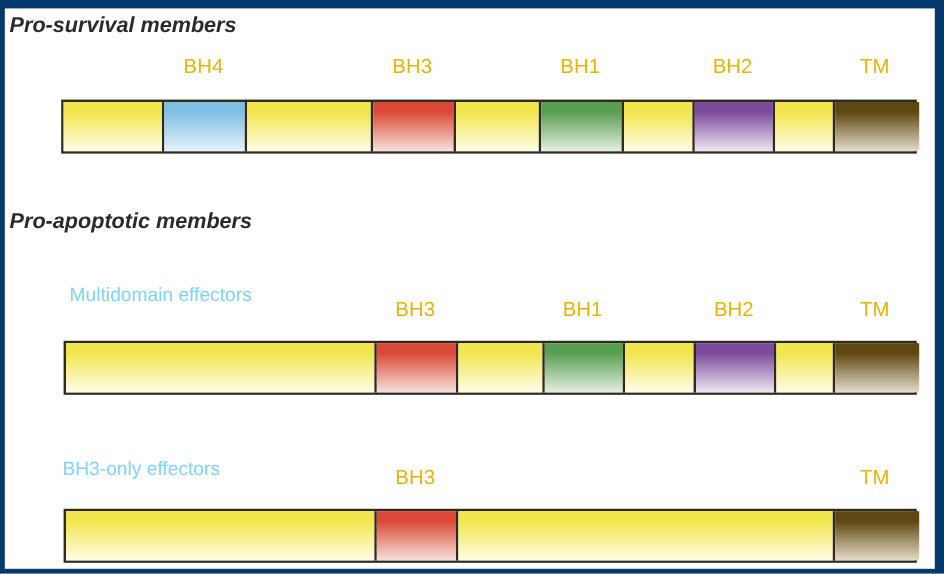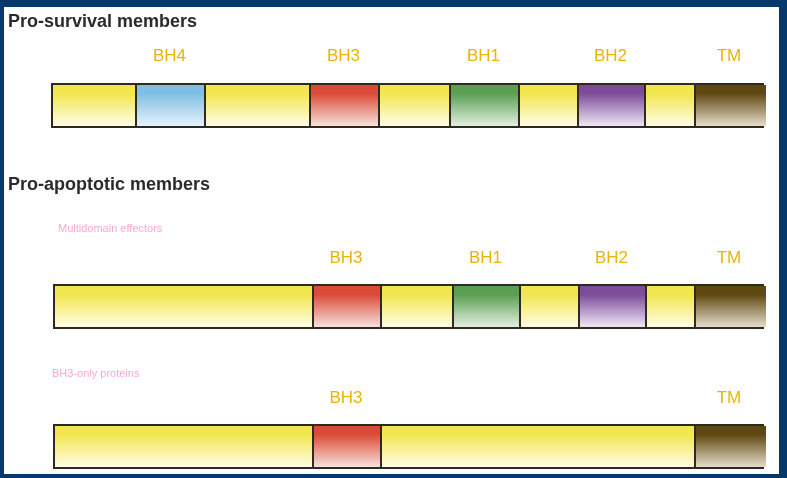--- a/index.html
+++ b/index.html
@@ -16,7 +16,7 @@
     }
     .heading {
       position: absolute; font-weight: bold; font-size: 18px;
-      color: #2b2b2b; white-space: nowrap;
+      color: #2b2b2b; white-space: nowrap; font-style: italic;
     }
     .subheading {
       position: absolute; font-size: 11px; color: #f9a8d4; white-space: nowrap;

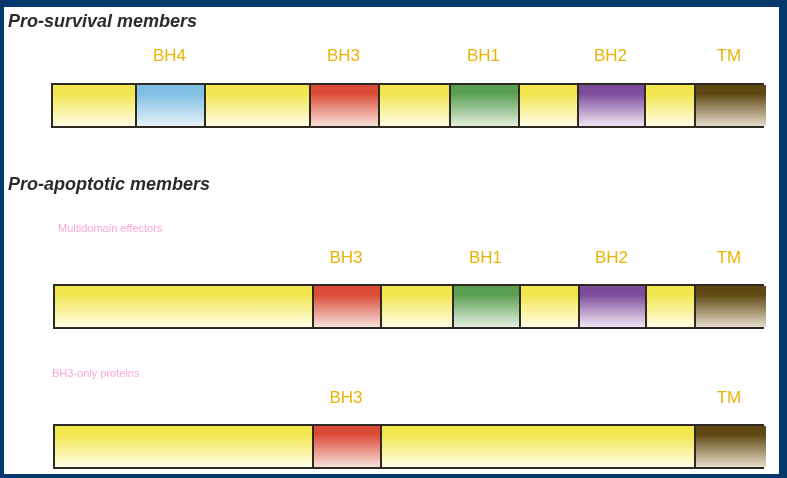--- a/index.html
+++ b/index.html
@@ -19,7 +19,7 @@
       color: #2b2b2b; white-space: nowrap; font-style: italic;
     }
     .subheading {
-      position: absolute; font-size: 11px; color: #f9a8d4; white-space: nowrap;
+      position: absolute; font-size: 16px; color: #7dd3fc; white-space: nowrap; margin-top: 16px;
     }
     .label {
       position: absolute; font-size: 17px; color: #eab308;

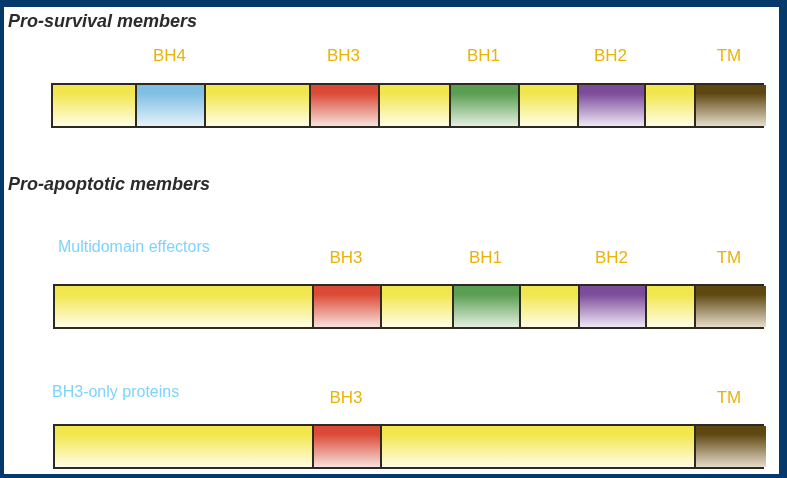--- a/index.html
+++ b/index.html
@@ -41,7 +41,7 @@
 <div class="heading" style="left:8px; top:11px;">Pro-survival members</div>
 <div class="heading" style="left:8px; top:174px;">Pro-apoptotic members</div>
 <div class="subheading" style="left:58px; top:222px;">Multidomain effectors</div>
-<div class="subheading" style="left:52px; top:367px;">BH3-only proteins</div>
+<div class="subheading" style="left:52px; top:367px;">BH3-only effectors</div>
 
 <div id="bars">
     <div class="label" style="left: 169.5px; top: 46px;">BH4</div>

